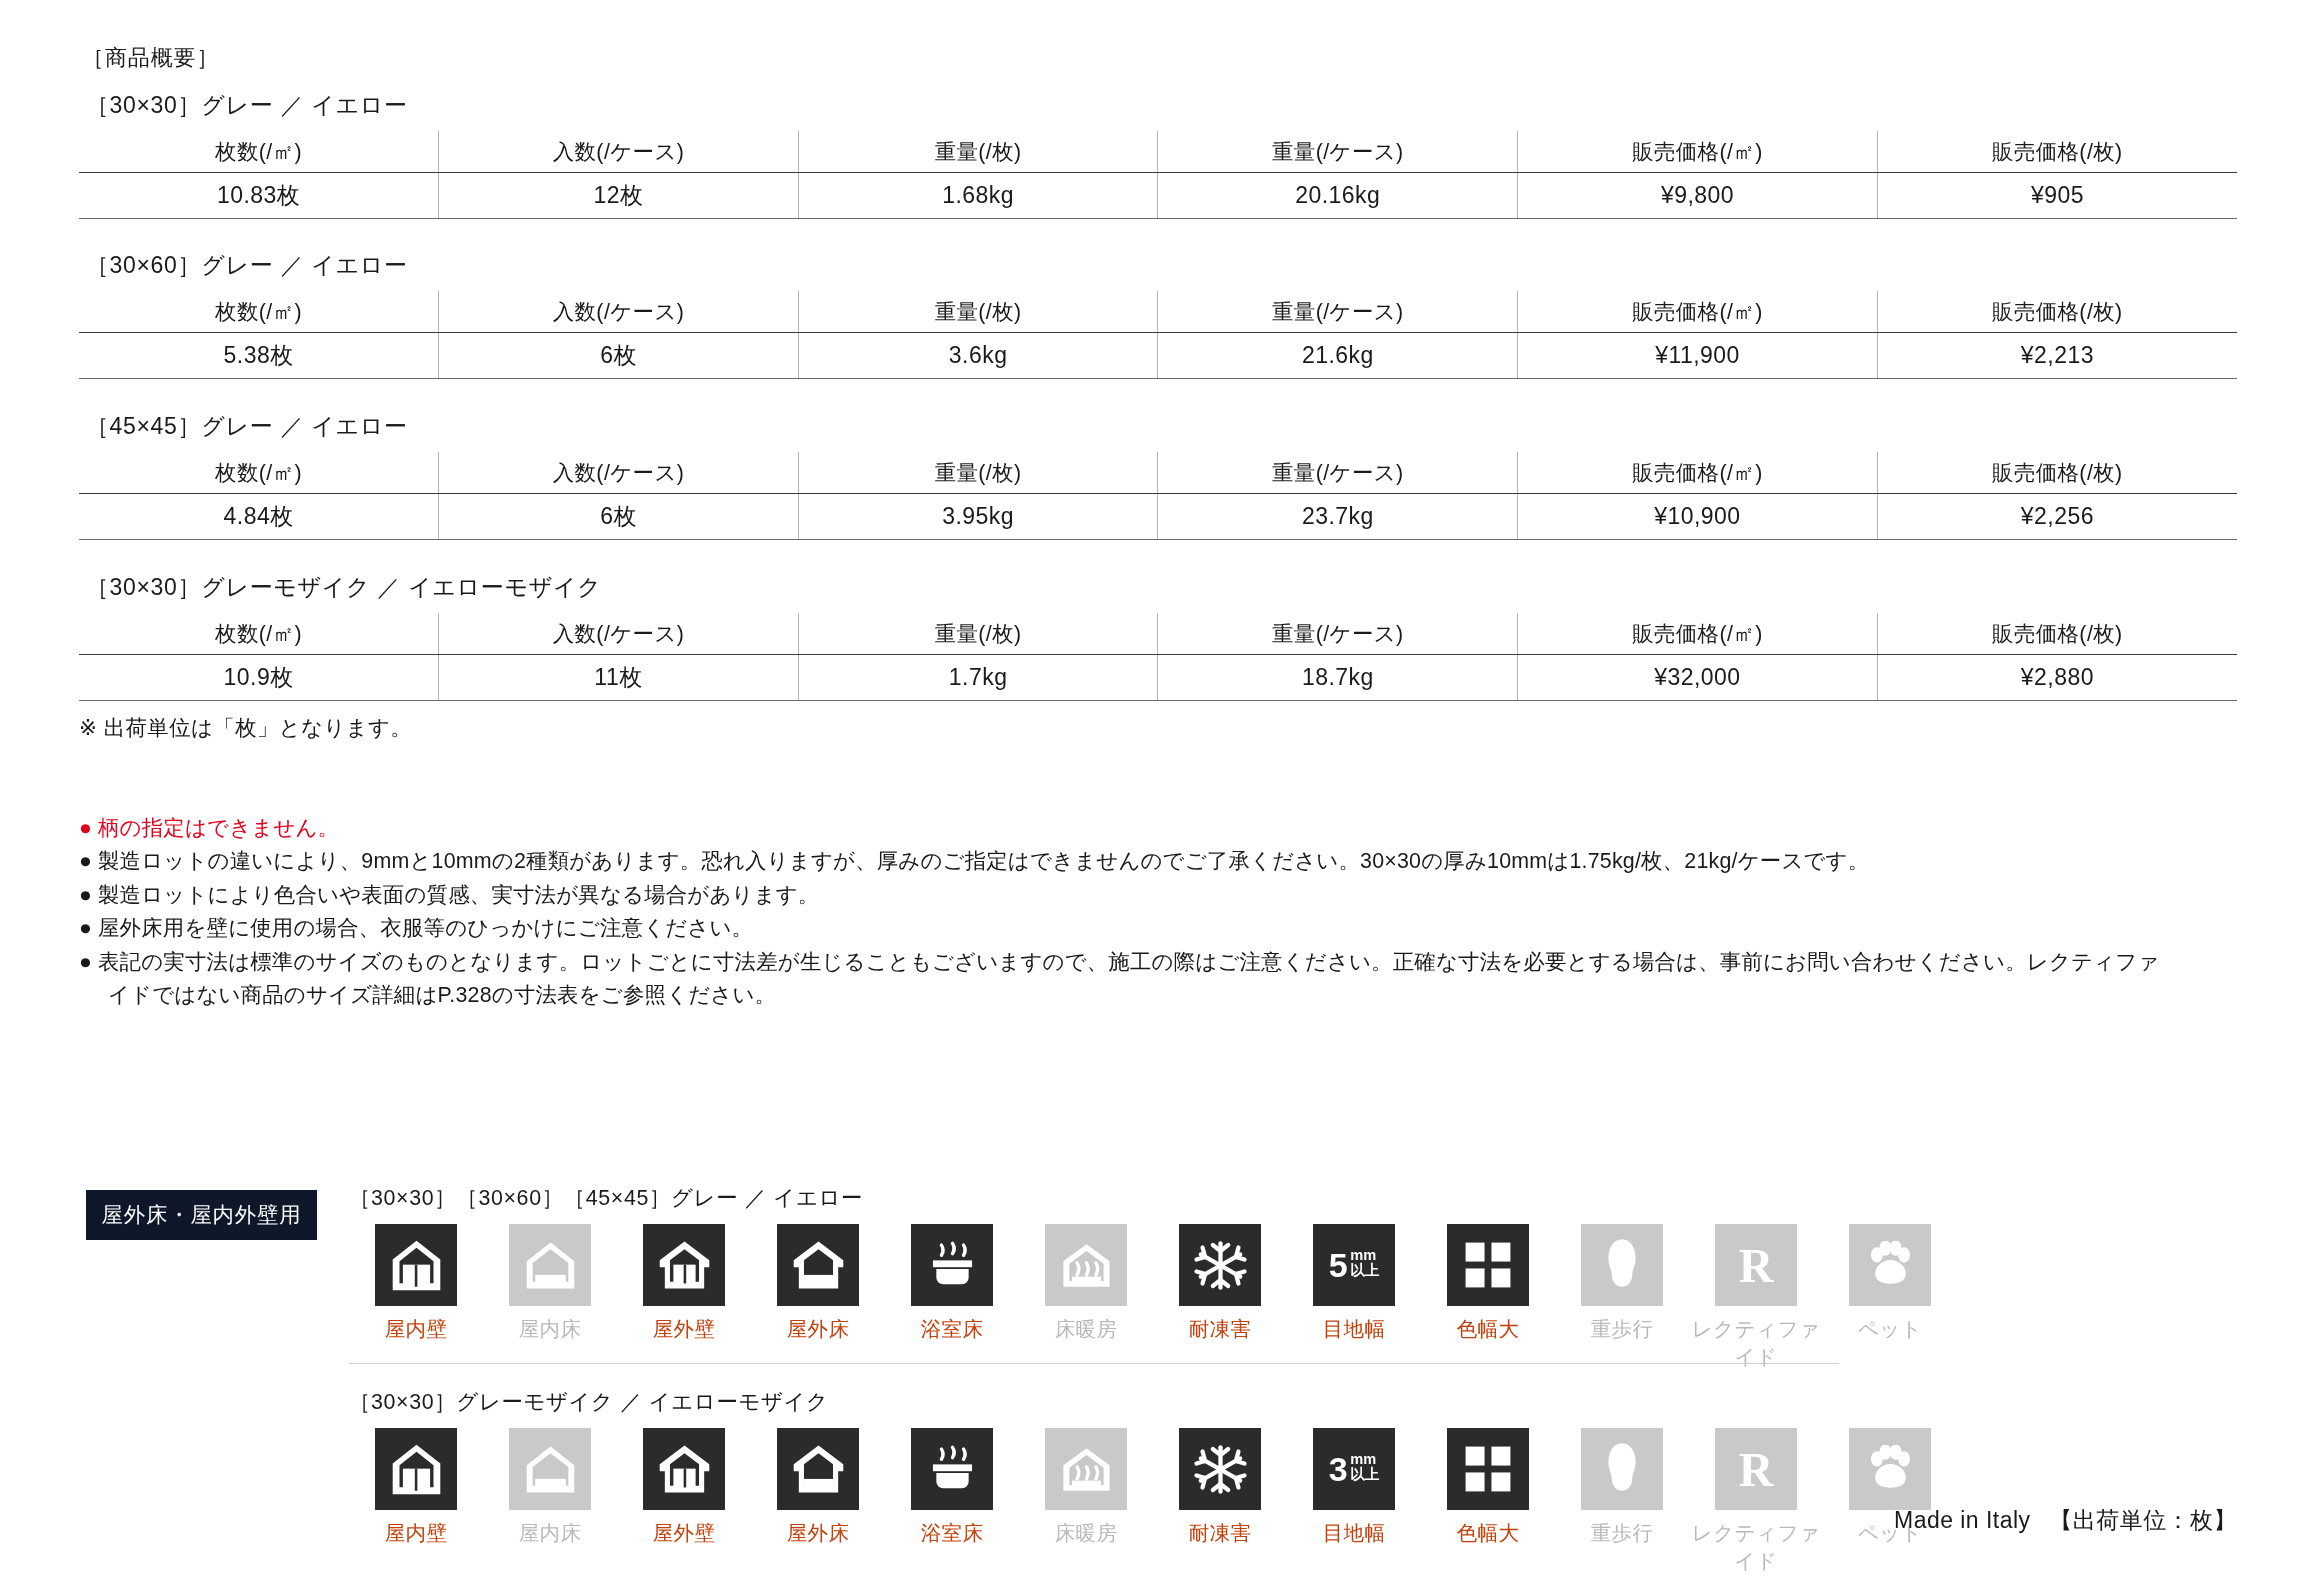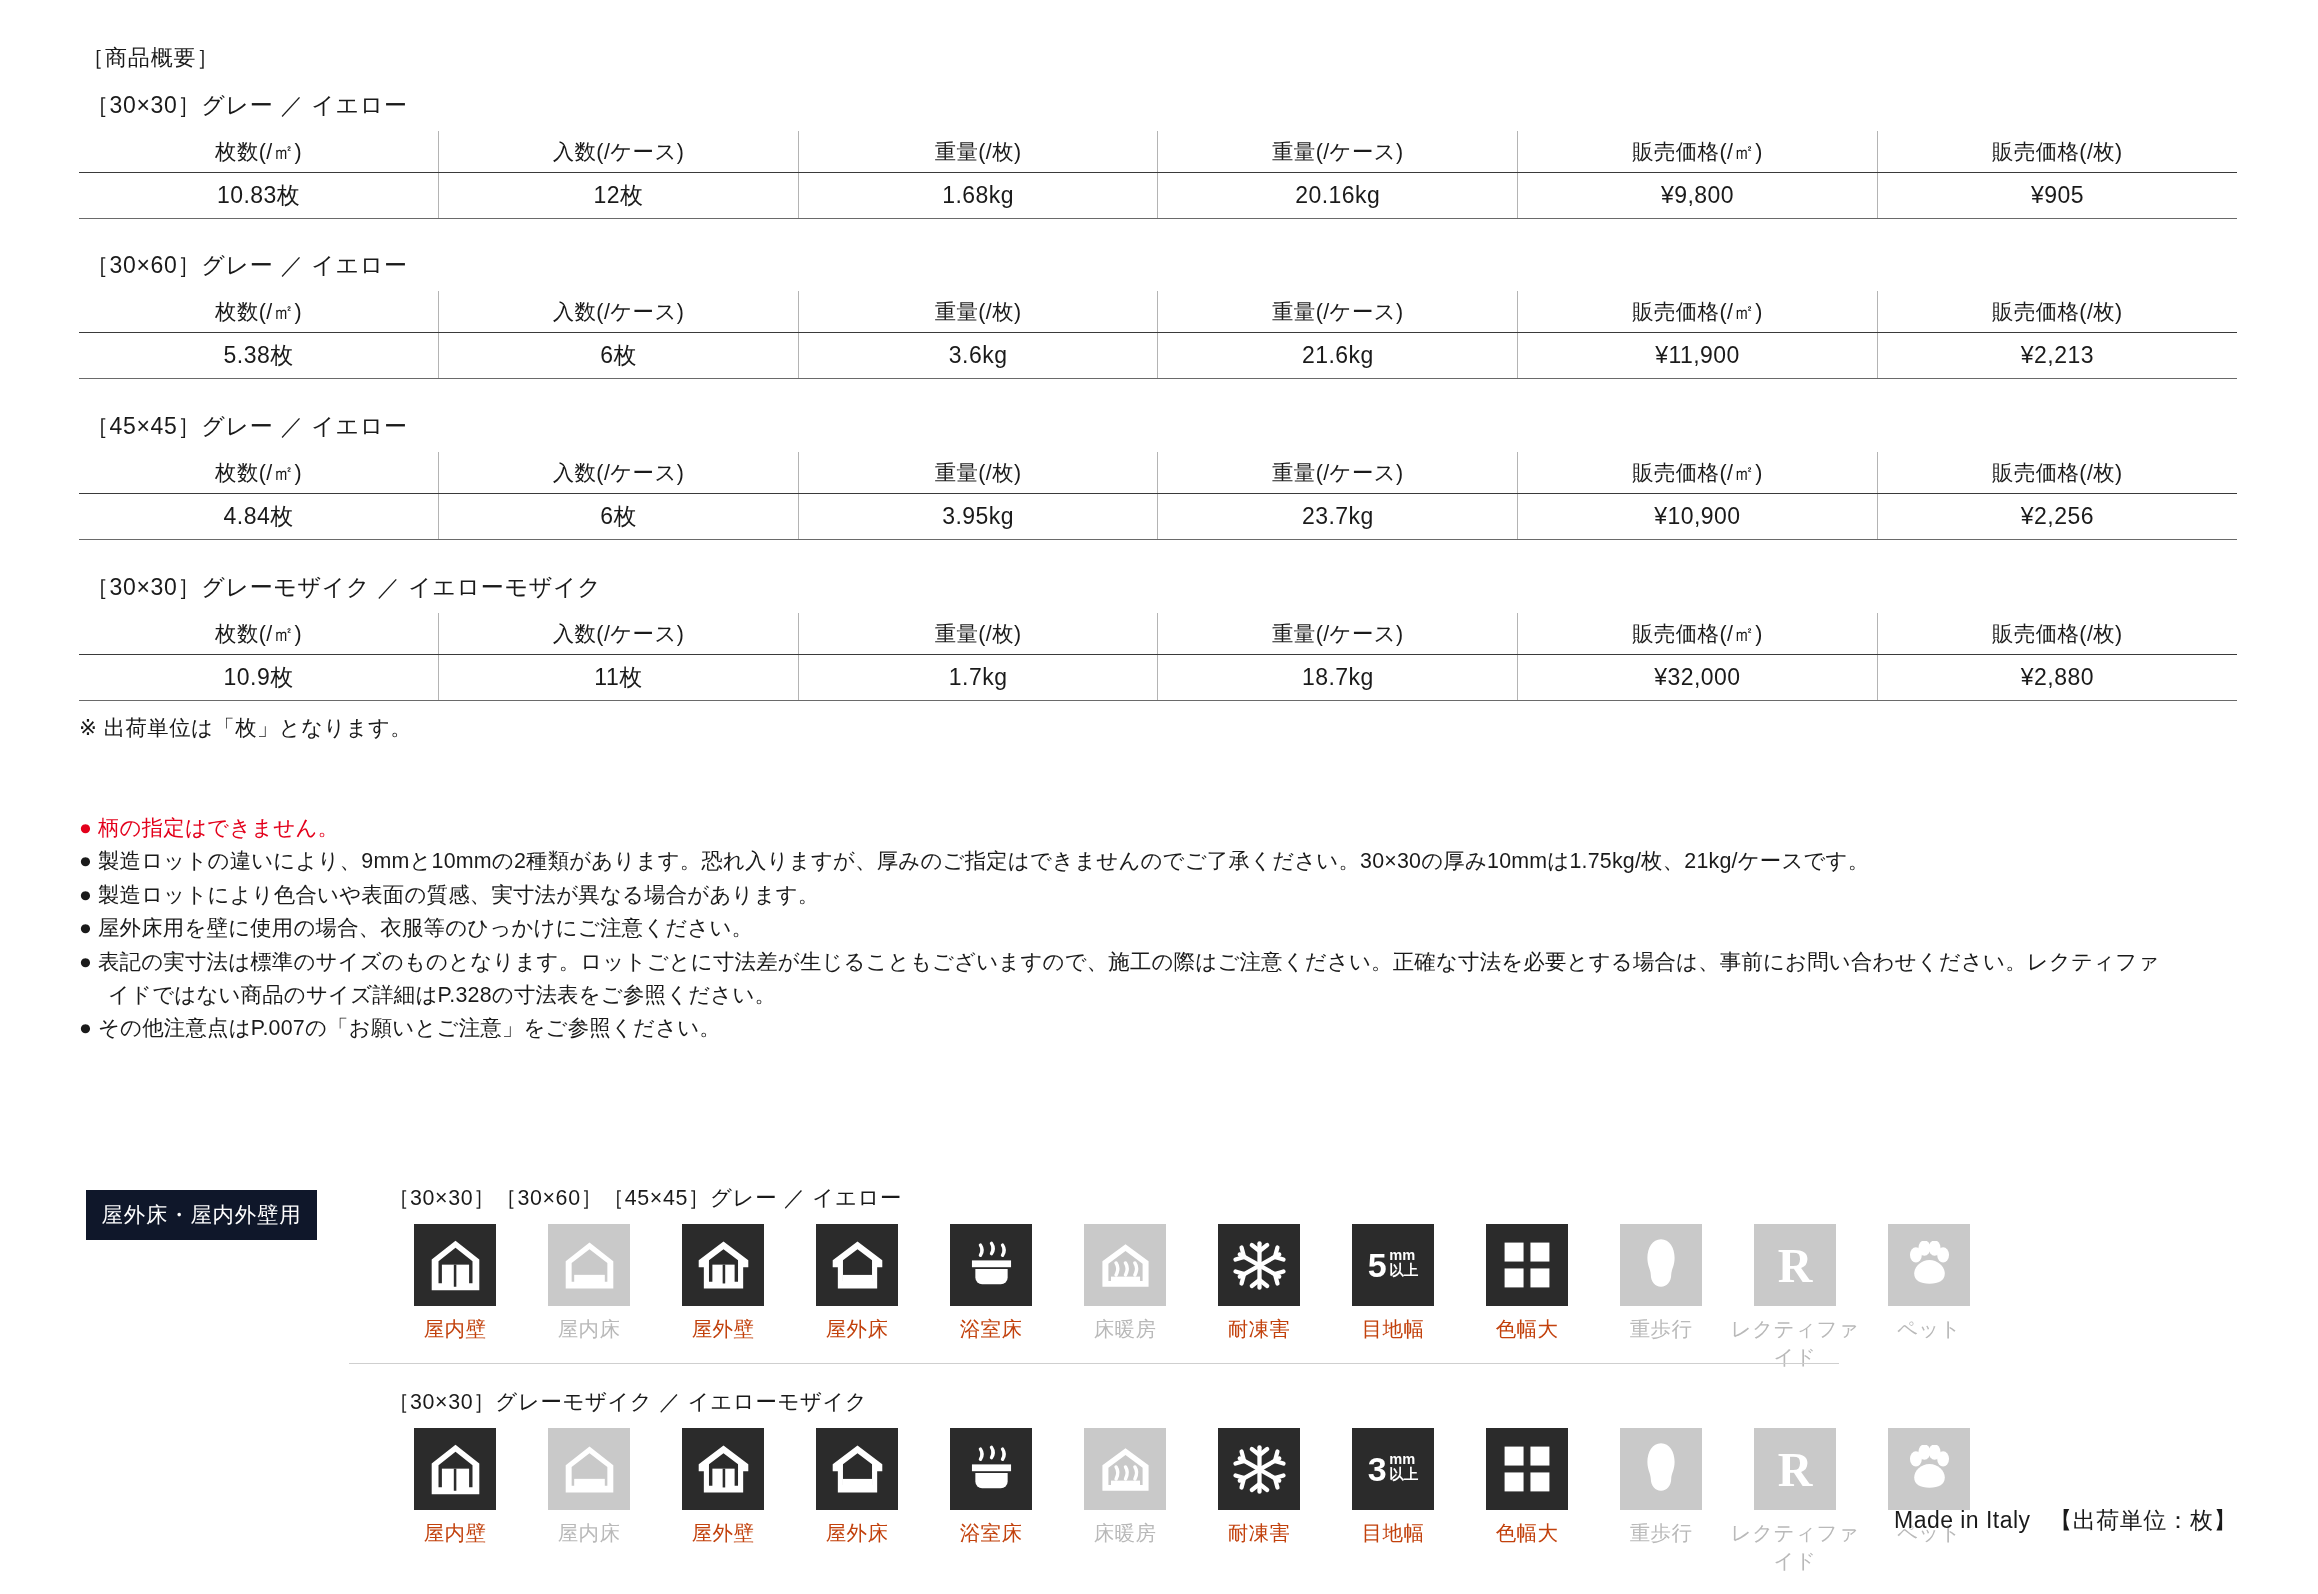--- a/index.html
+++ b/index.html
@@ -320,9 +320,6 @@
       <span class="bullet">●</span><span>表記の実寸法は標準のサイズのものとなります。ロットごとに寸法差が生じることもございますので、施工の際はご注意ください。正確な寸法を必要とする場合は、事前にお問い合わせください。レクティファ</span>
     </div>
     <div class="note-line note-indent">イドではない商品のサイズ詳細はP.328の寸法表をご参照ください。</div>
-    <div class="note-line">
-      <span class="bullet">●</span><span>その他注意点はP.007の「お願いとご注意」をご参照ください。</span>
-    </div>
   </div>
 
   <div class="usage-tag">屋外床・屋内外壁用</div>

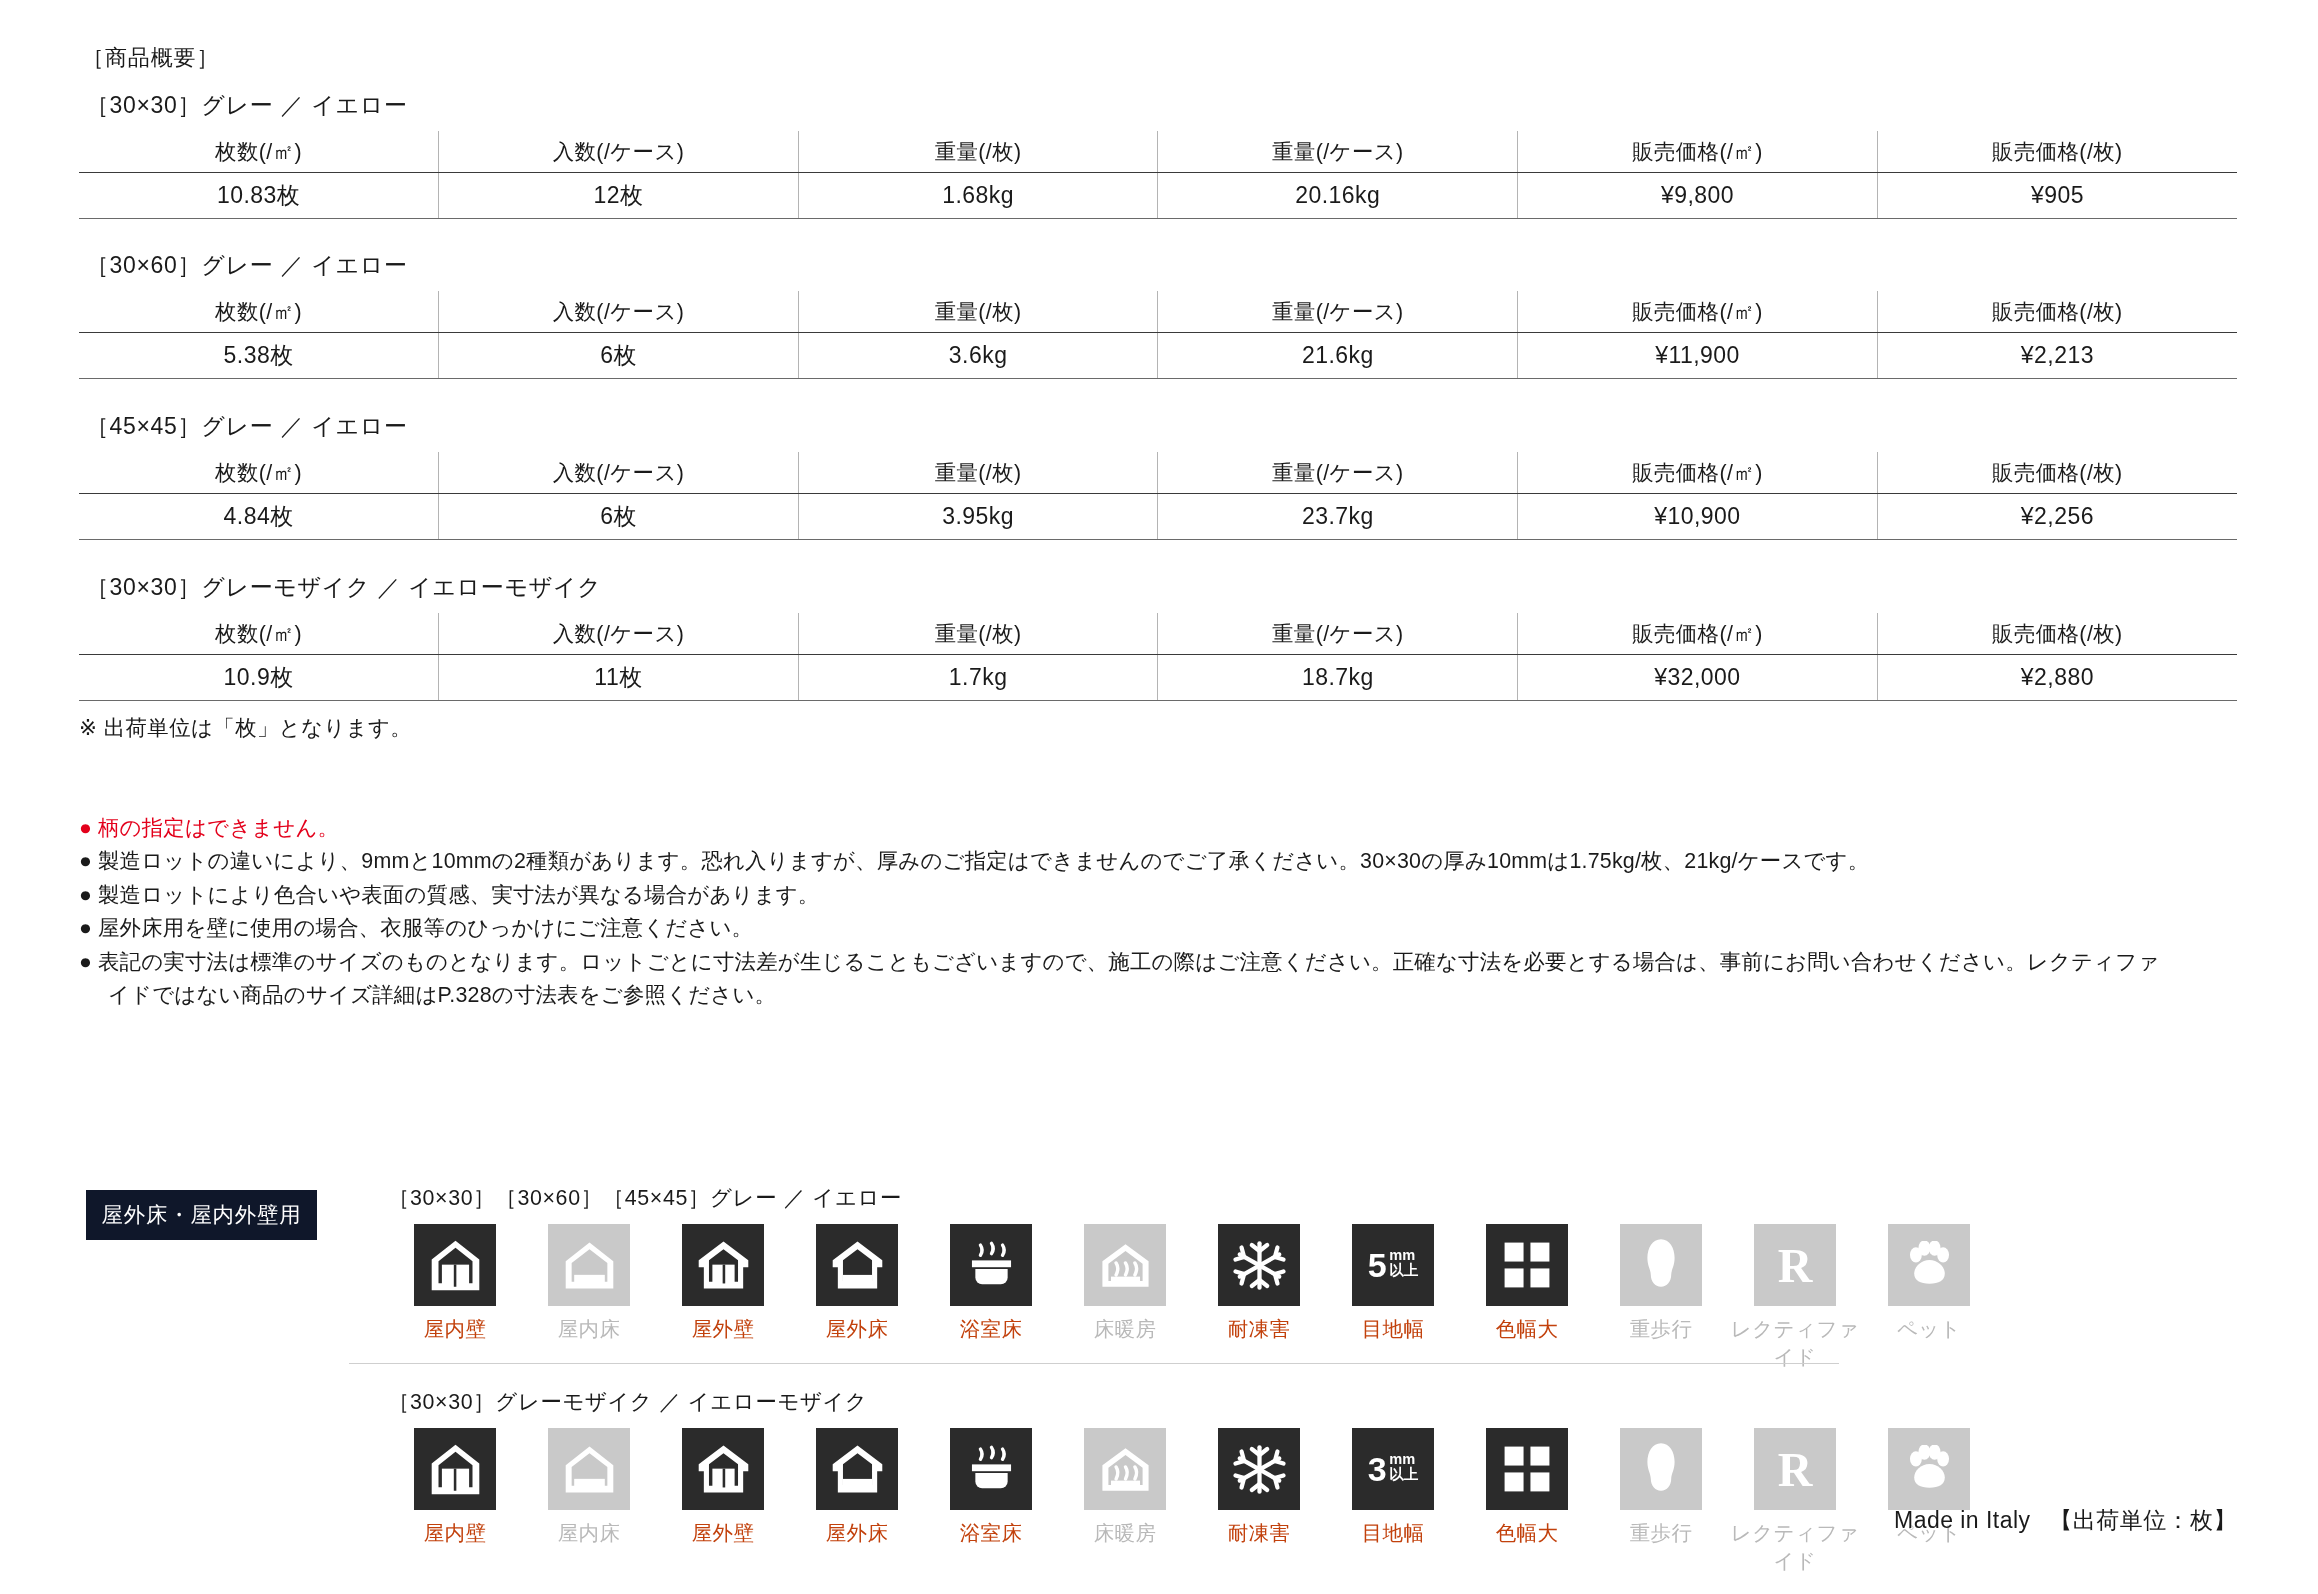--- a/index.html
+++ b/index.html
@@ -119,7 +119,6 @@
   .icon-group {
     position: absolute;
     left: 349px;
-    margin-left: 39px;
   }
   .icon-group-title {
     font-size: 21.4px;

